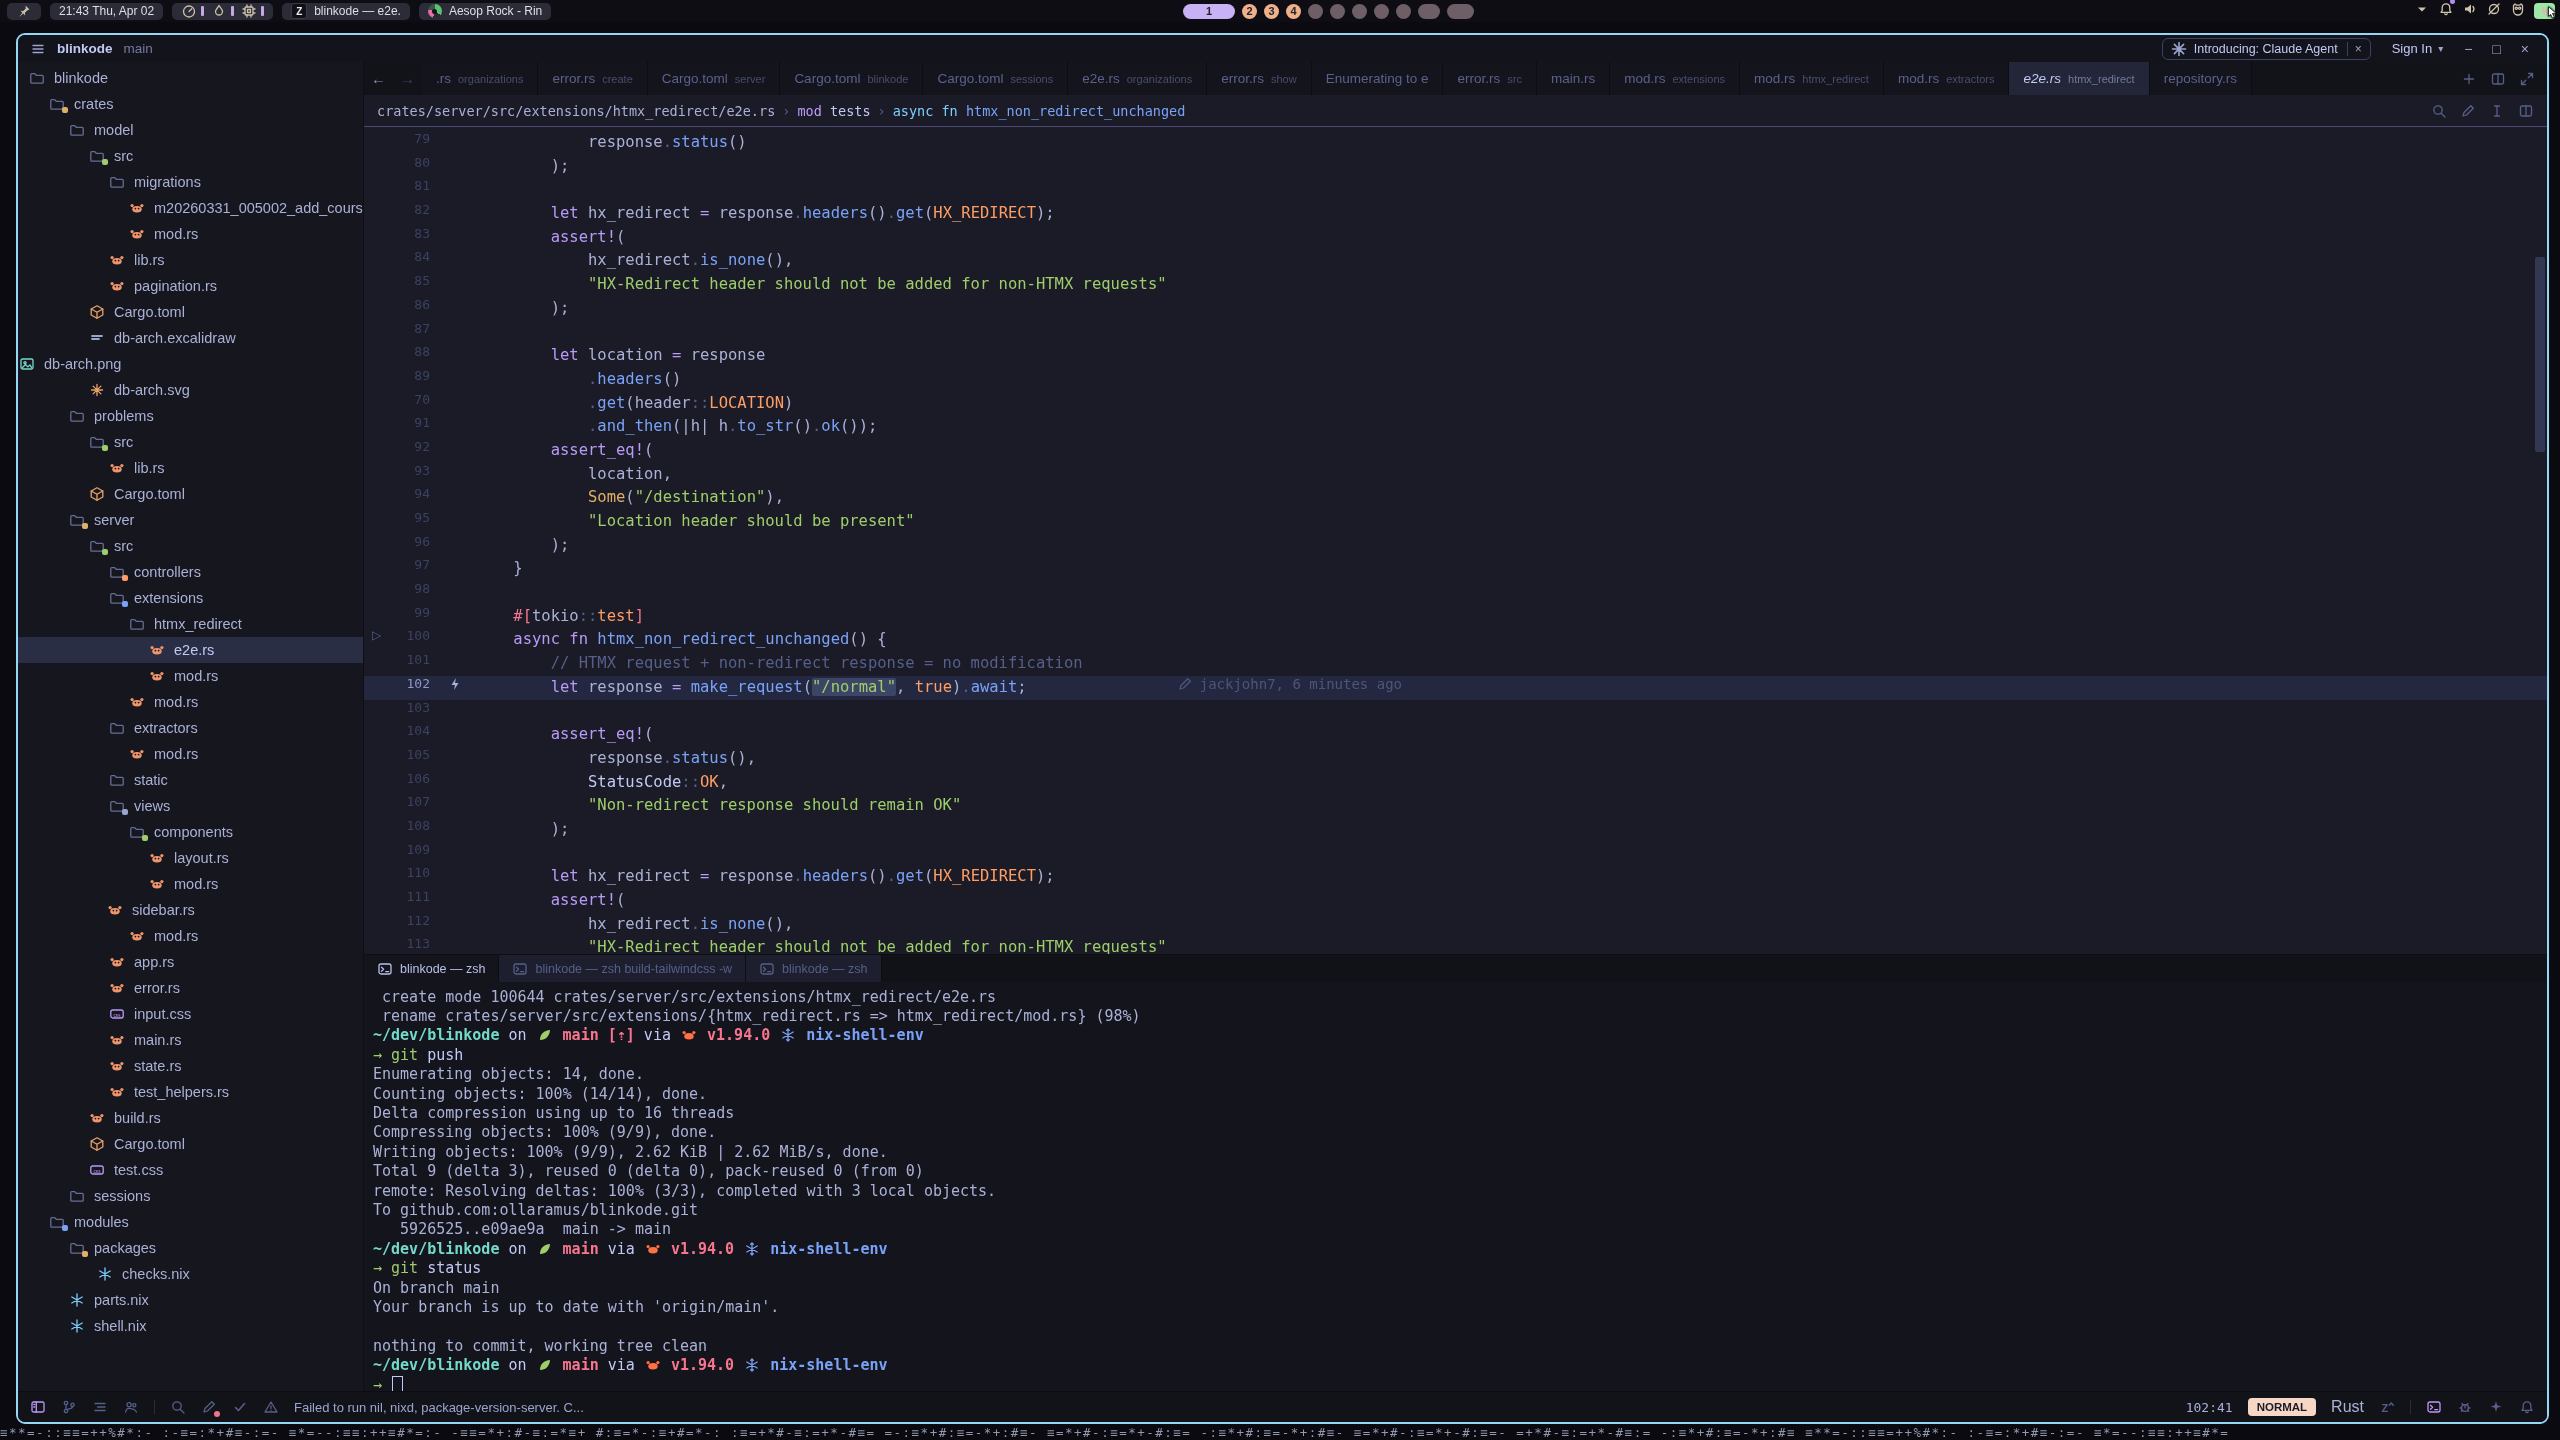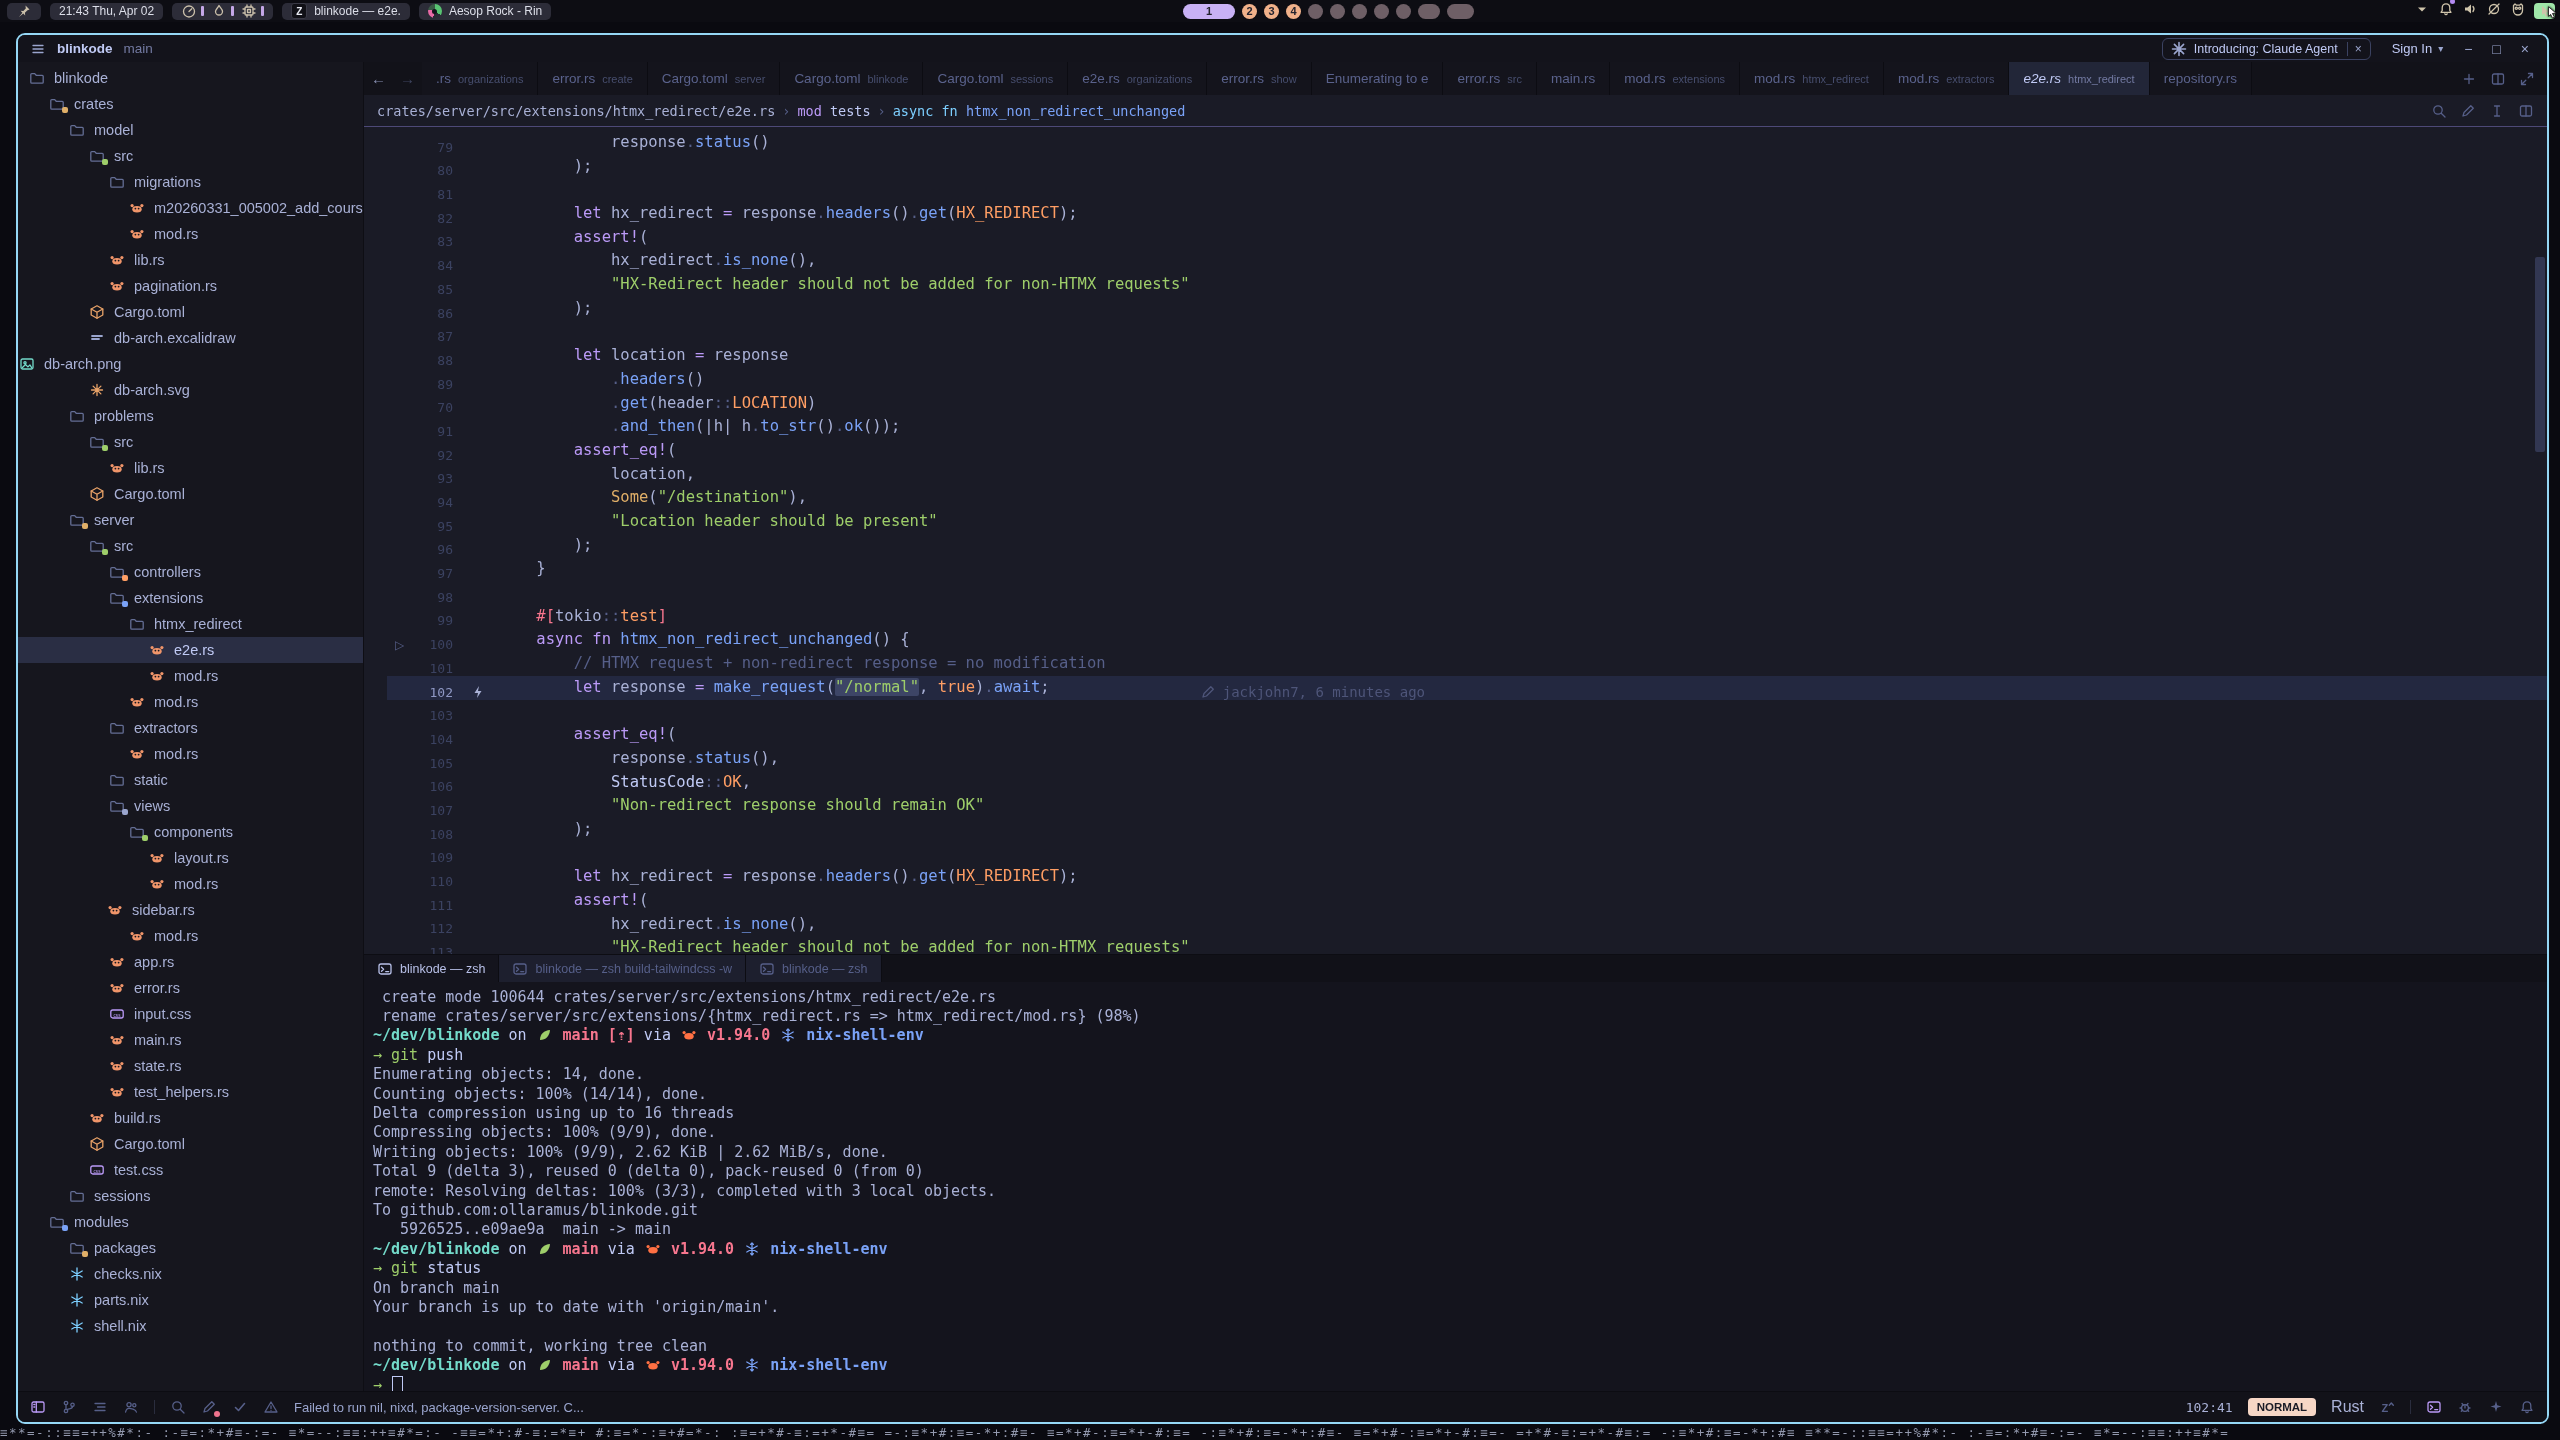--- a/index.html
+++ b/index.html
@@ -73,7 +73,7 @@
   #crumbicons{margin-left:auto;display:flex;gap:13px;color:#565f89;}
 
   #code{flex:1;background:#1a1b26;position:relative;overflow:hidden;padding-top:4px;}
-  .cline{height:23.7px;display:flex;align-items:flex-end;position:relative;margin-left:23px;}
+  .cline{height:23.7px;display:flex;align-items:flex-start;position:relative;}
   .cline.cur{background:#232840;}
   .gut{width:70px;flex:none;text-align:right;color:#3b4261;font-size:13px;padding-right:4px;box-sizing:border-box;}
   .cline.cur .gut{color:#8f98c4;}

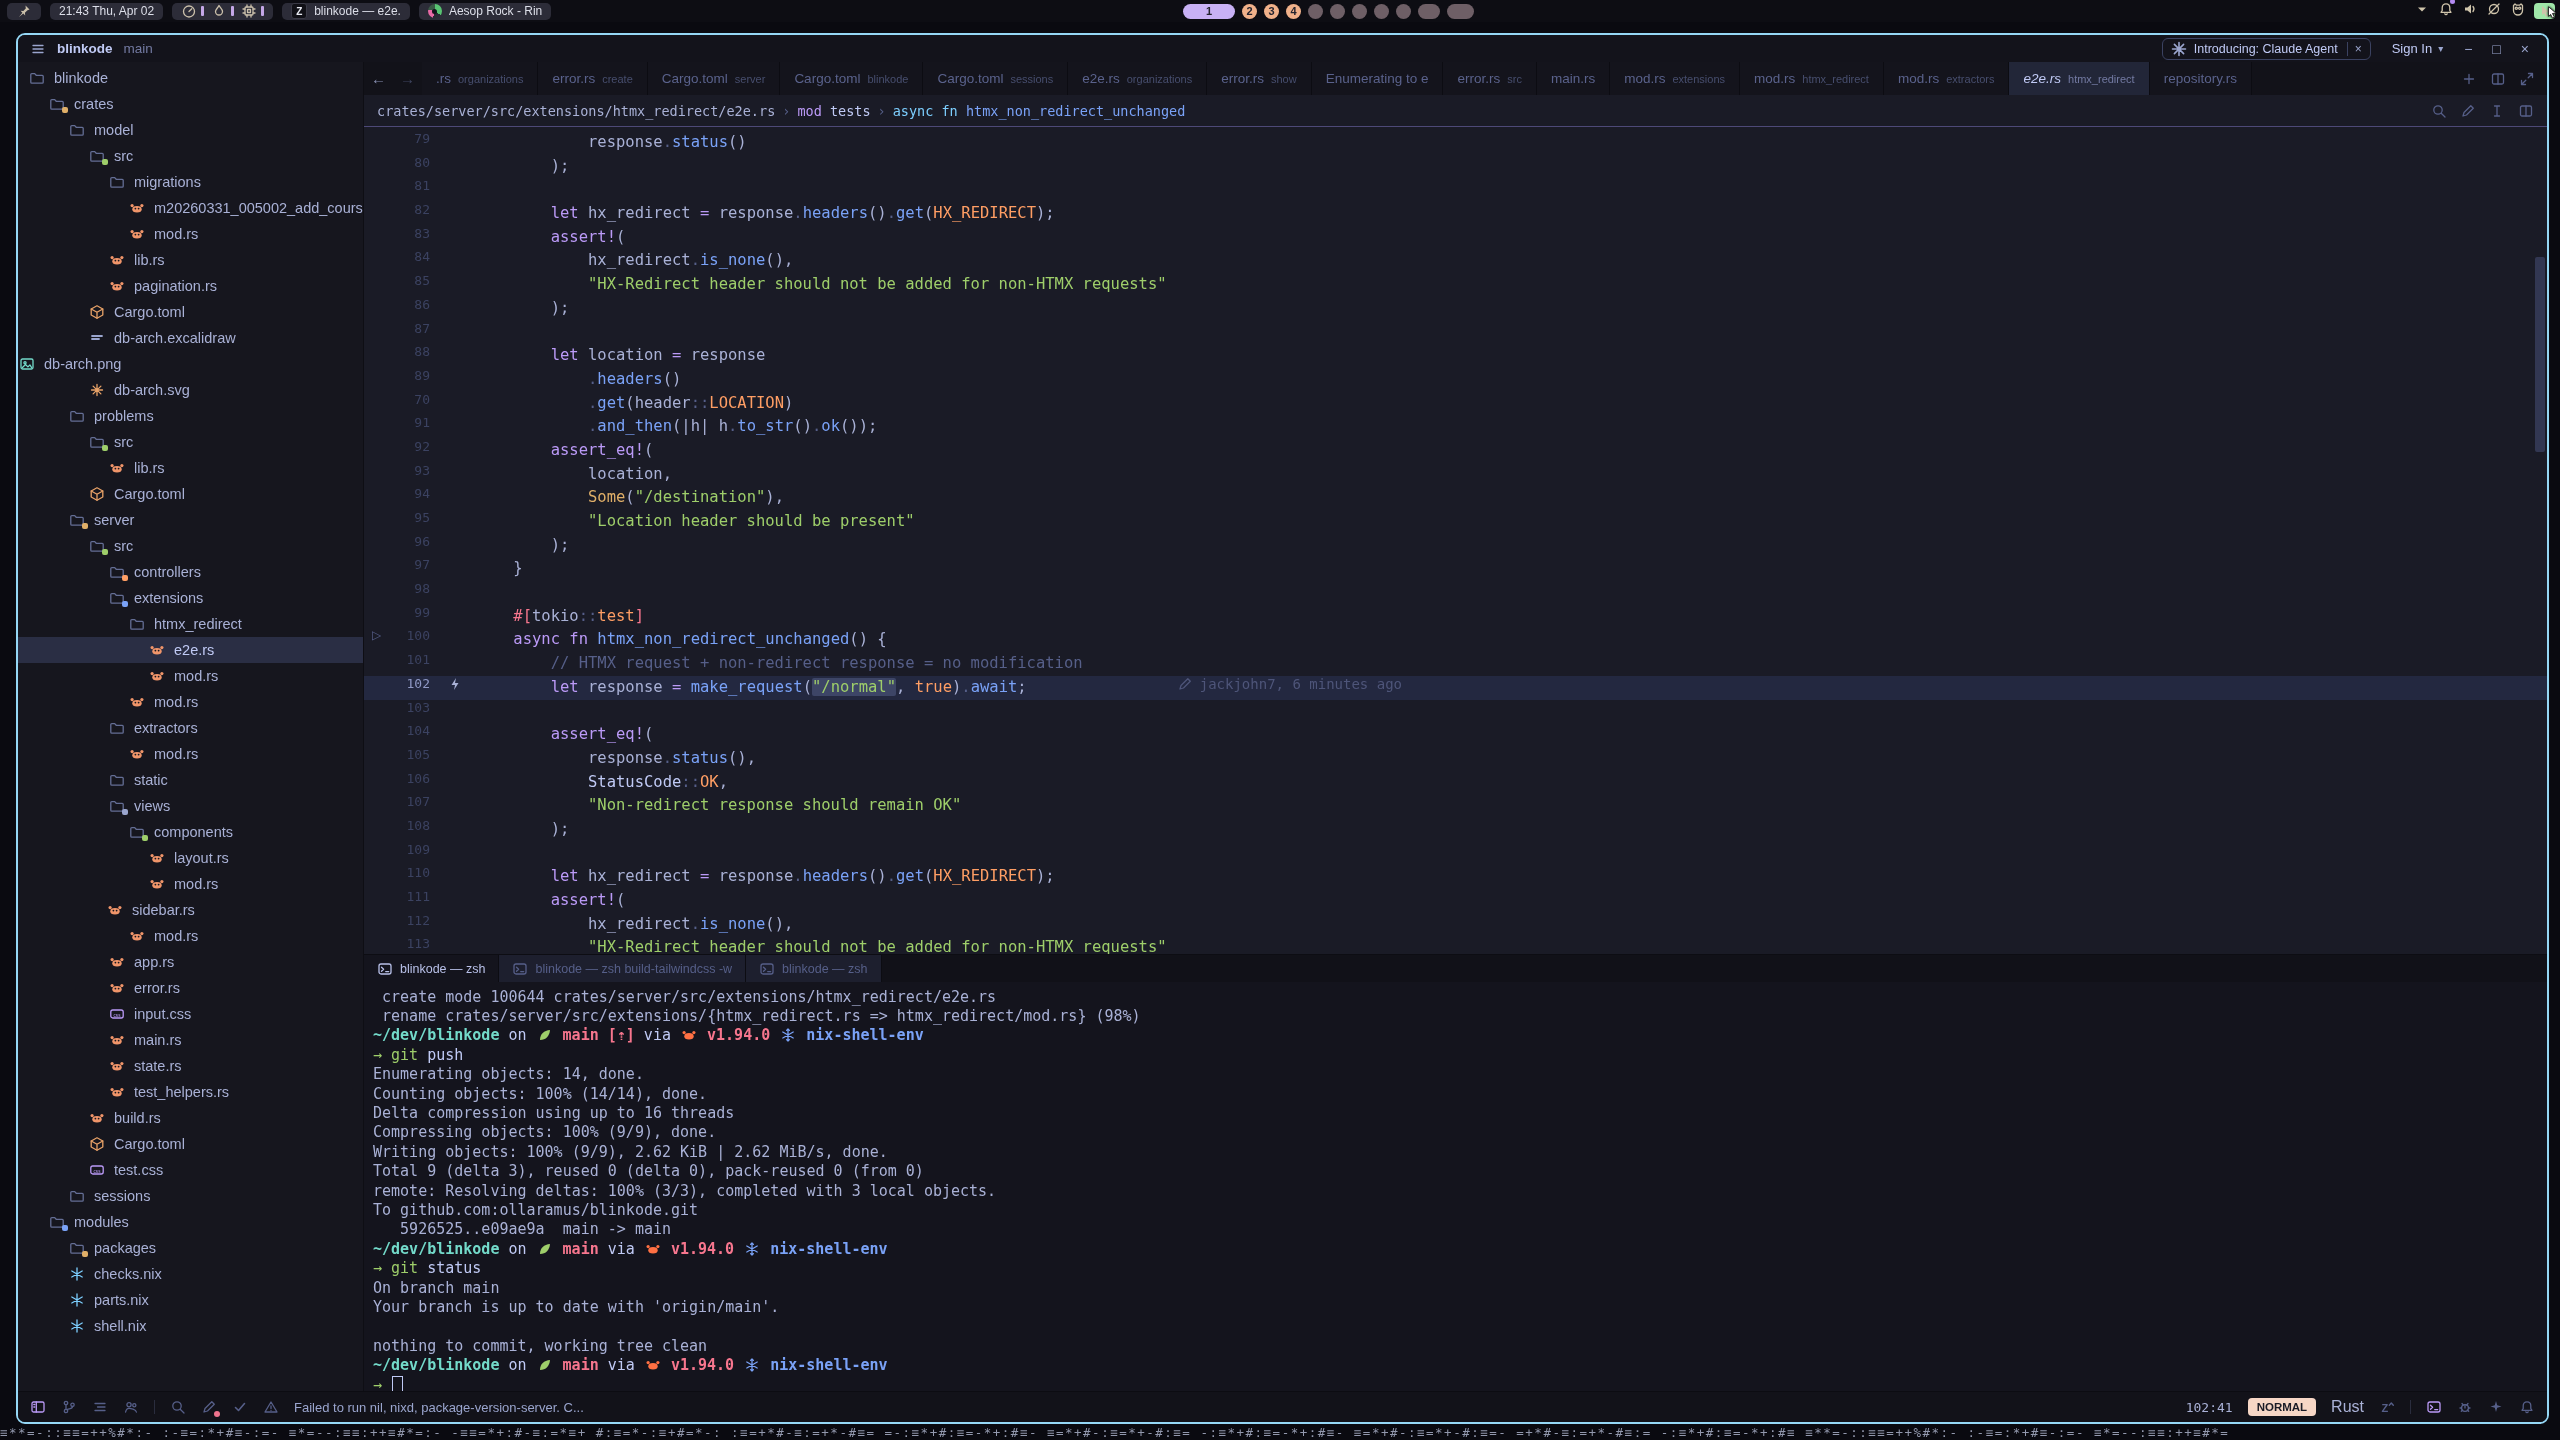--- a/index.html
+++ b/index.html
@@ -714,7 +714,7 @@
           </span>
      <span>packages</span>
    </div>
-        <div class="trow" style="padding-left:50px;">
+        <div class="trow" style="padding-left:78px;">
      <span class="ticon icon i-nix">
             <svg width="16" height="16" viewBox="0 0 16 16" fill="none" stroke="currentColor" stroke-width="1.3" stroke-linecap="round" stroke-linejoin="round">
               <path d="M8 2v12M2.8 5l10.4 6M13.2 5L2.8 11"></path>

